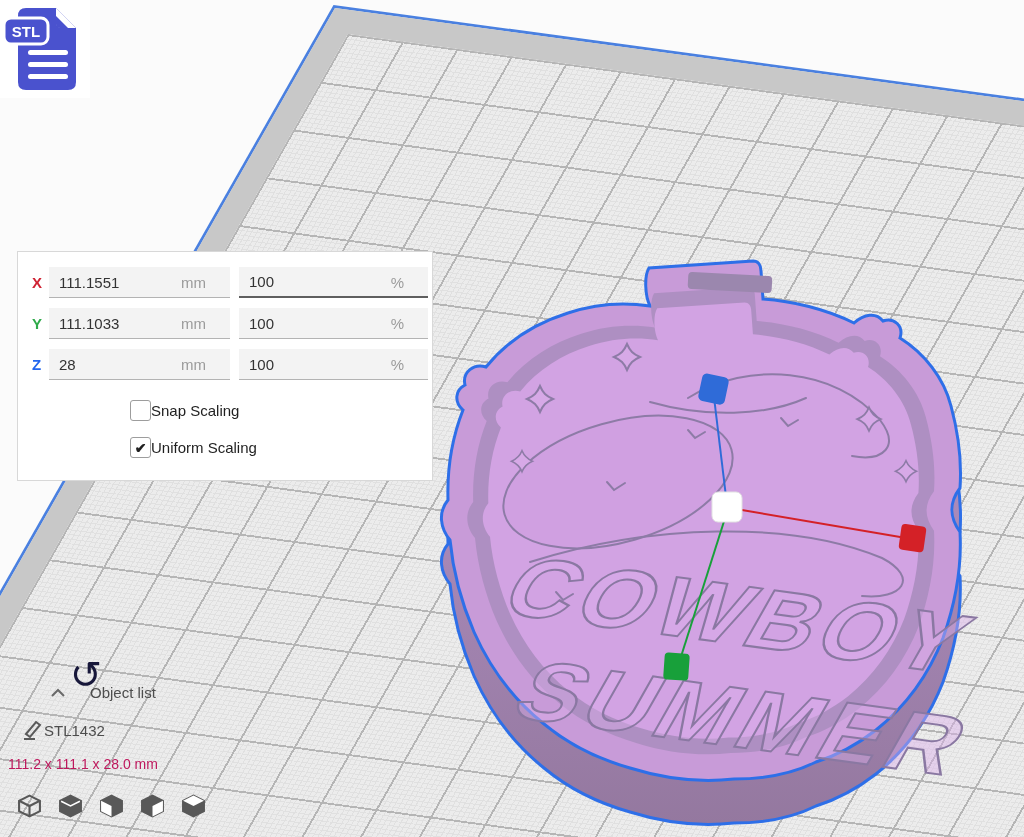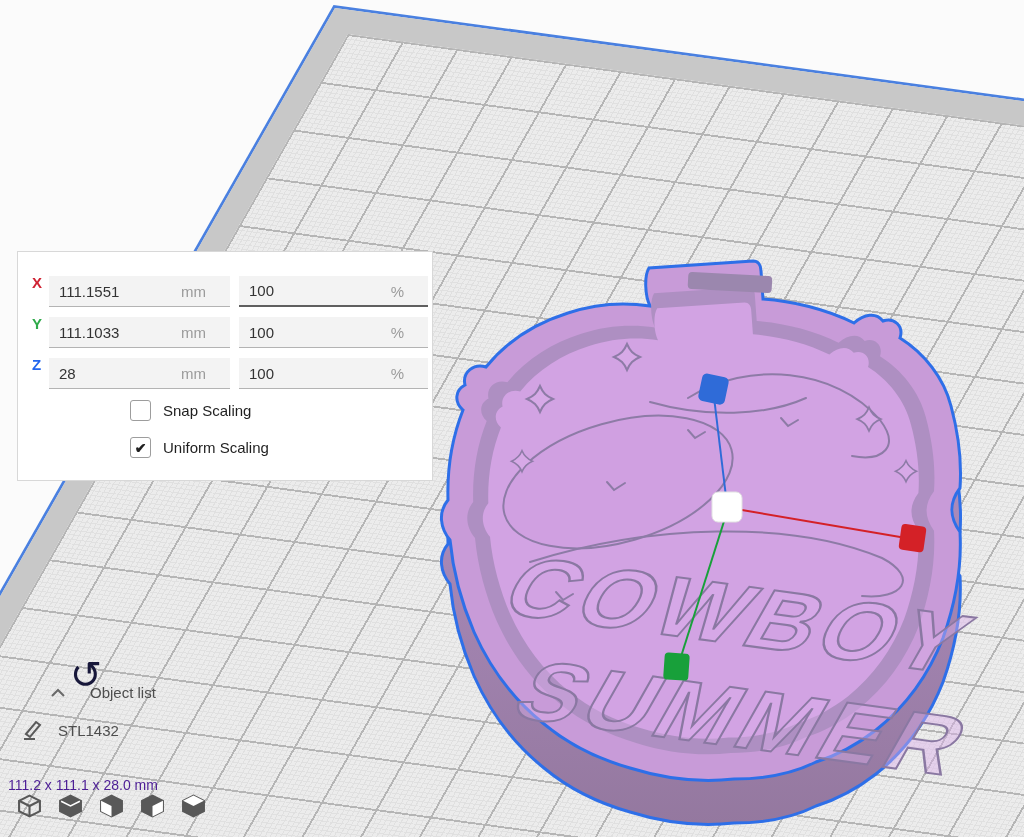--- a/index.html
+++ b/index.html
@@ -132,6 +132,18 @@
     </g>
   </svg>
 
+  <div class="stl-tile">
+    <svg width="82" height="92" viewBox="0 0 82 92">
+      <path d="M 22,6 H 52 L 72,26 V 80 Q 72,88 64,88 H 22 Q 14,88 14,80 V 14 Q 14,6 22,6 Z" fill="#4a52ce"></path>
+      <path d="M 52,6 L 72,26 H 58 Q 52,26 52,20 Z" fill="#ffffff"></path>
+      <path d="M 52,14 L 64,26 H 56 Q 52,26 52,22 Z" fill="#4a52ce"></path>
+      <rect x="24" y="48" width="40" height="5" rx="2.5" fill="#ffffff"></rect>
+      <rect x="24" y="60" width="40" height="5" rx="2.5" fill="#ffffff"></rect>
+      <rect x="24" y="72" width="40" height="5" rx="2.5" fill="#ffffff"></rect>
+      <rect x="0" y="16" width="44" height="26" rx="7" fill="#4a52ce" stroke="#ffffff" stroke-width="3"></rect>
+      <text x="22" y="35" text-anchor="middle" font-family="Liberation Sans, sans-serif" font-size="15" font-weight="bold" fill="#ffffff">STL</text>
+    </svg>
+  </div>
 
   <div class="scale-panel">
 

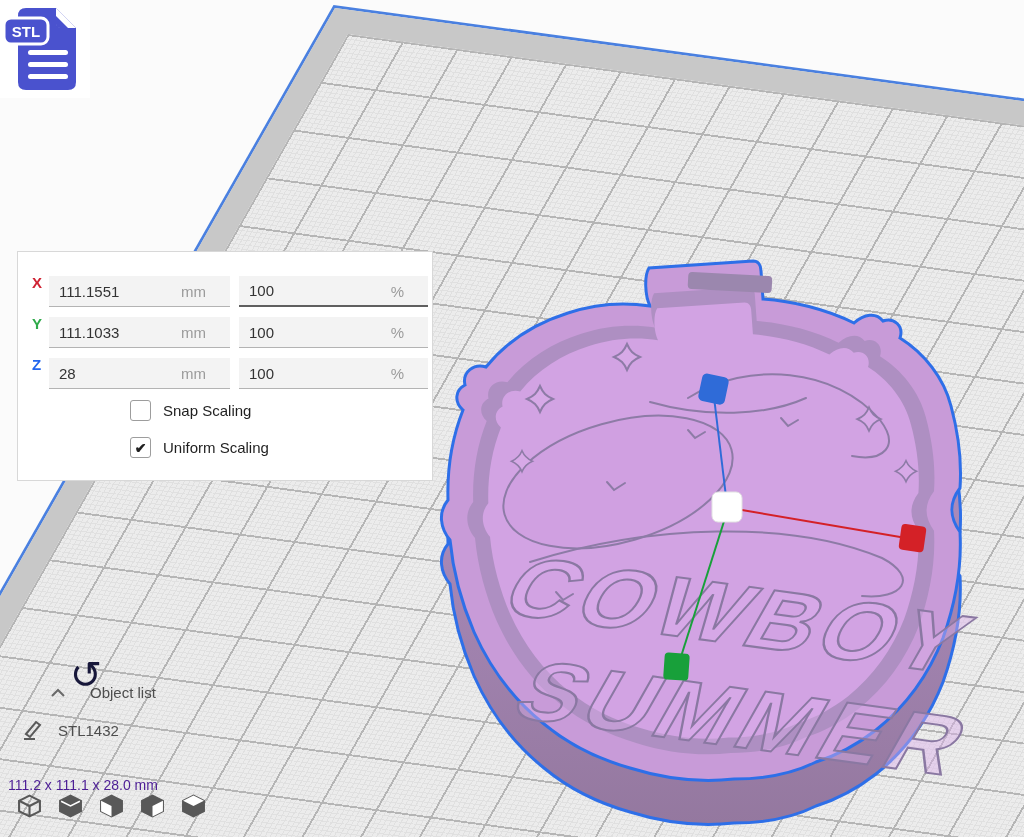--- a/index.html
+++ b/index.html
@@ -38,7 +38,7 @@
   .axis-label { position:absolute; left:14px; top:7px; font-size:15px; font-weight:bold; }
   .axis-x { color:#cf2233; } .axis-y { color:#2faa4a; } .axis-z { color:#2266ee; }
   .field { position:absolute; top:0; height:31px; background:#f3f3f3;
-           border-bottom:1px solid #b3b3b3;margin-top:9px; }
+           border-bottom:1px solid #b3b3b3; }
   .field.f-mm { left:31px; width:181px; }
   .field.f-pct { left:221px; width:189px; }
   .field.focused { border-bottom:2px solid #5f5f5f; }

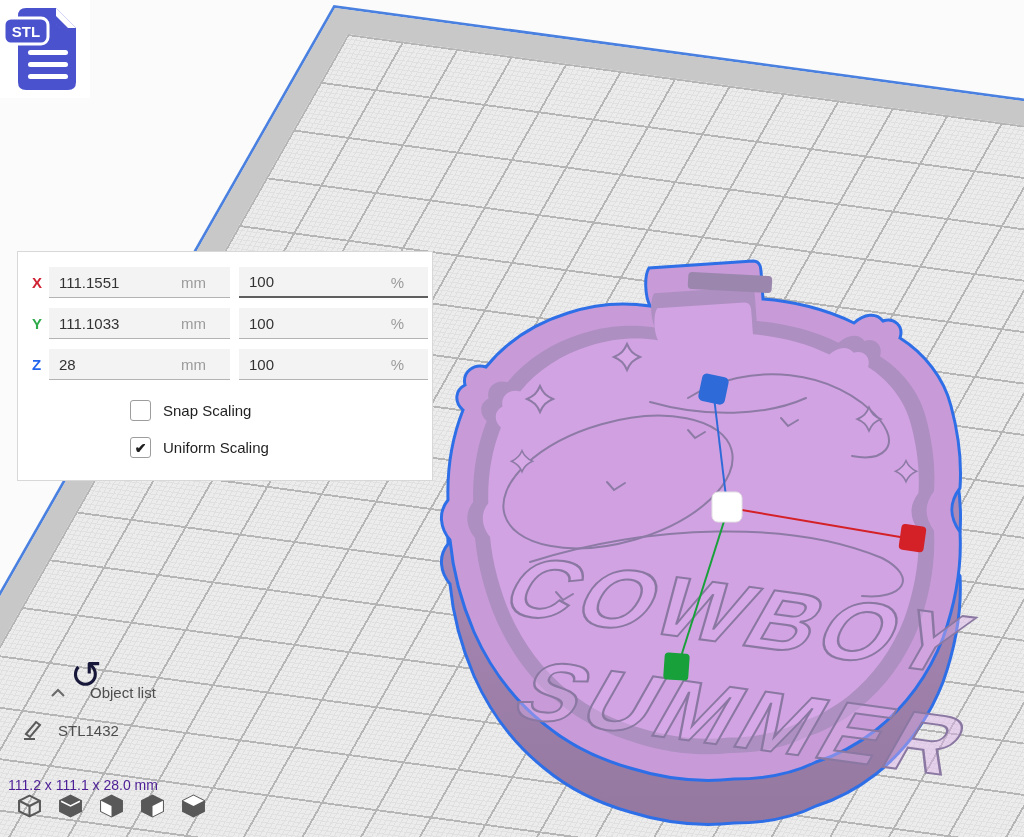--- a/index.html
+++ b/index.html
@@ -49,7 +49,7 @@
   .reset-btn { position:absolute; left:48px; top:404px; width:40px; height:40px;
                font-size:38px; line-height:38px; color:#17173a; cursor:pointer;
                font-family:"DejaVu Sans",sans-serif; text-align:center; }
-  .chk-row { position:absolute; left:112px; display:flex; align-items:center; gap:12px; }
+  .chk-row { position:absolute; left:112px; display:flex; align-items:center; }
   .chk-box { width:21px; height:21px; background:#fff; border:1px solid #9d9d9d;
              border-radius:3px; display:flex; align-items:center; justify-content:center;
              font-size:14px; font-weight:bold; color:#1f1f1f; }

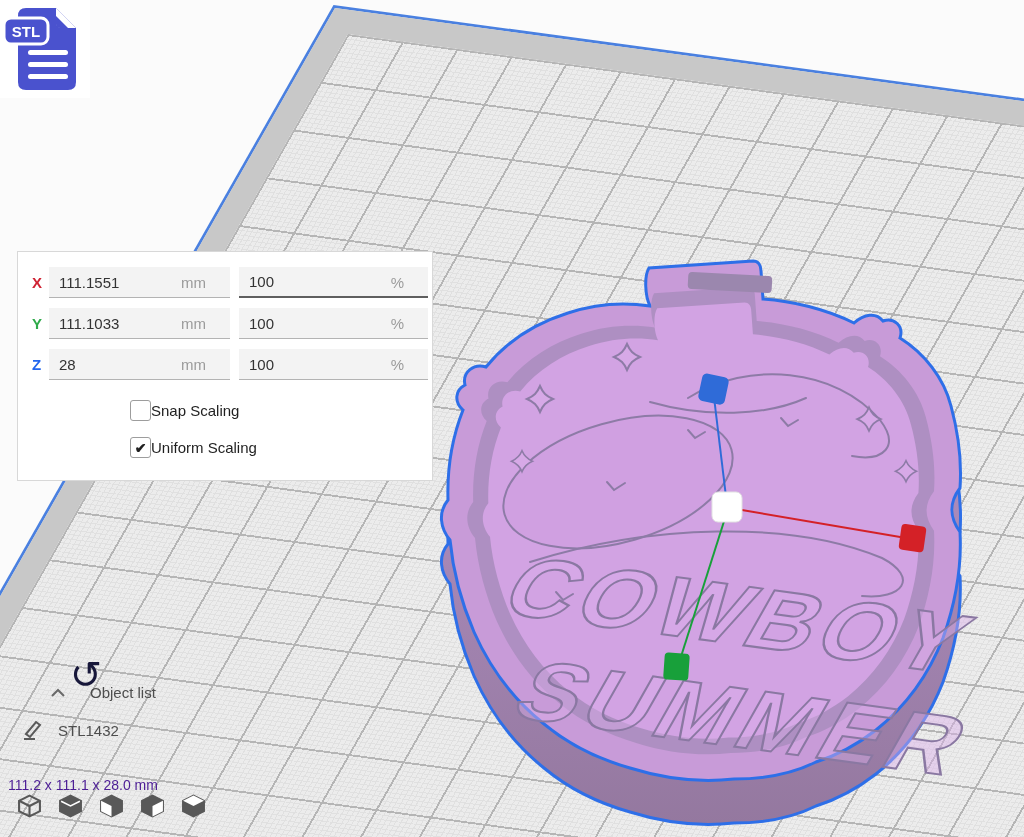--- a/index.html
+++ b/index.html
@@ -59,7 +59,7 @@
   .objlist-header { position:absolute; left:50px; top:684px; display:flex; align-items:center;
                     gap:24px; color:#4d4d4d; font-size:15px; cursor:pointer; }
   .objlist-item { position:absolute; left:22px; top:719px; display:flex; align-items:center;
-                  gap:14px; color:#4d4d4d; font-size:15px; cursor:pointer; }
+                  color:#4d4d4d; font-size:15px; cursor:pointer; }
   .objlist-dims { position:absolute; left:8px; top:756px; color:#4c1d95; font-size:14px;margin-top:21px; }
 
   

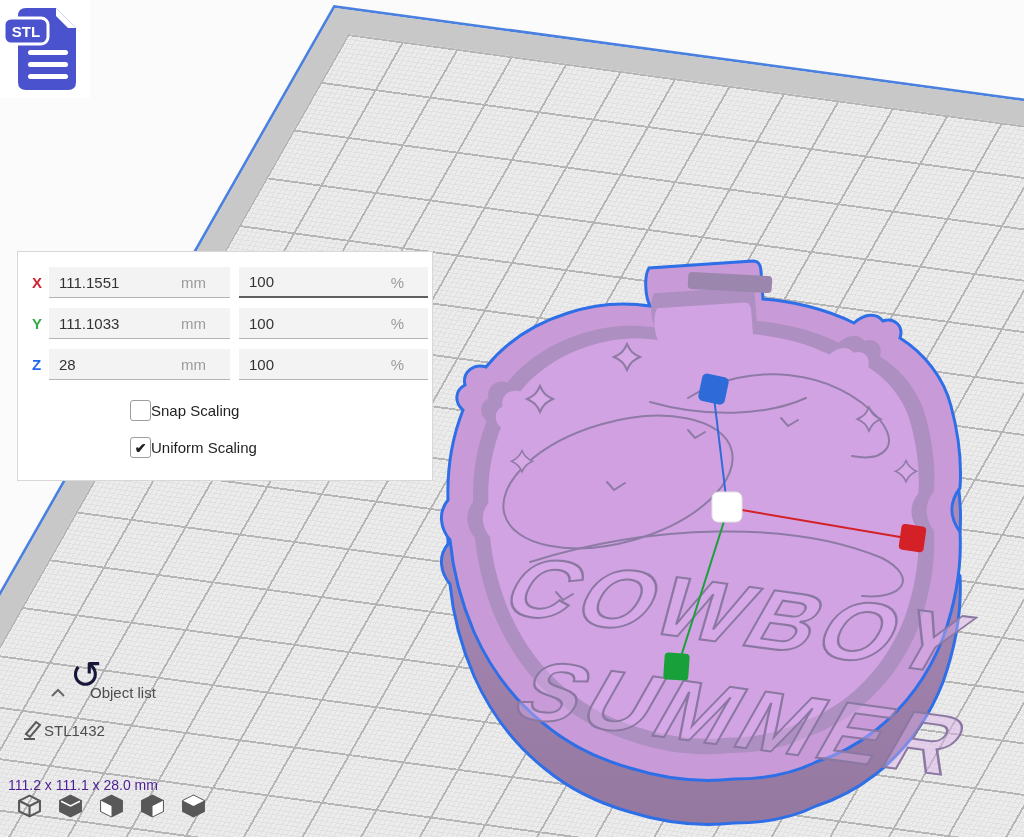--- a/index.html
+++ b/index.html
@@ -60,7 +60,7 @@
                     gap:24px; color:#4d4d4d; font-size:15px; cursor:pointer; }
   .objlist-item { position:absolute; left:22px; top:719px; display:flex; align-items:center;
                   color:#4d4d4d; font-size:15px; cursor:pointer; }
-  .objlist-dims { position:absolute; left:8px; top:756px; color:#4c1d95; font-size:14px;margin-top:21px; }
+  .objlist-dims { position:absolute; left:8px; top:756px; color:#be185d; font-size:14px; }
 
   
   .view-btns { position:absolute; left:17px; top:793px; display:flex; gap:16px; }

